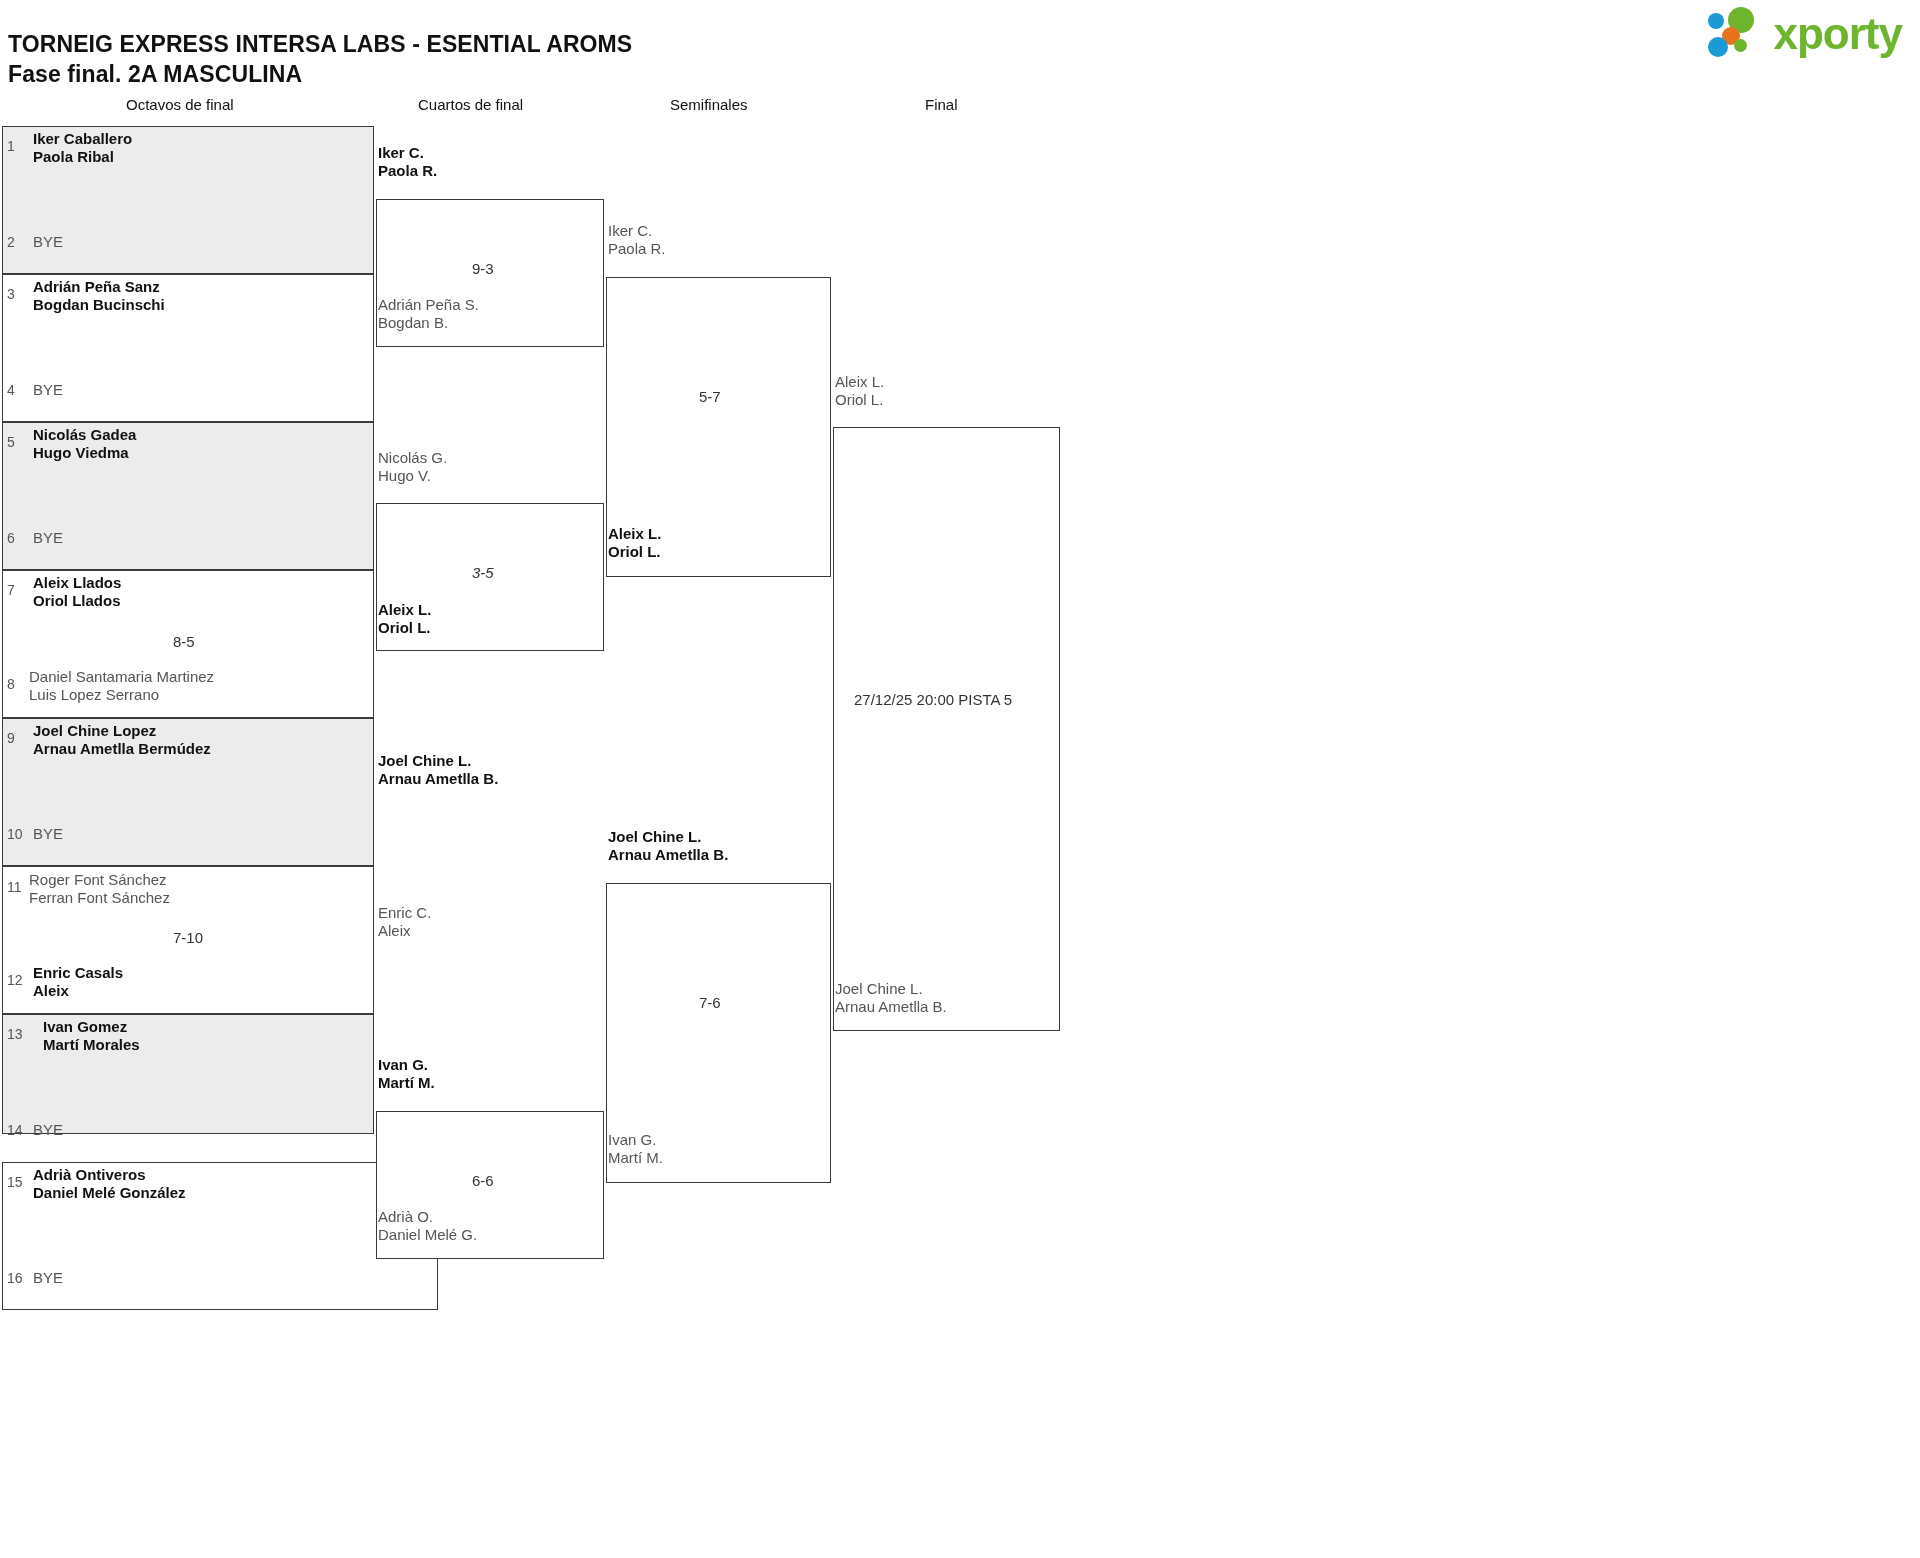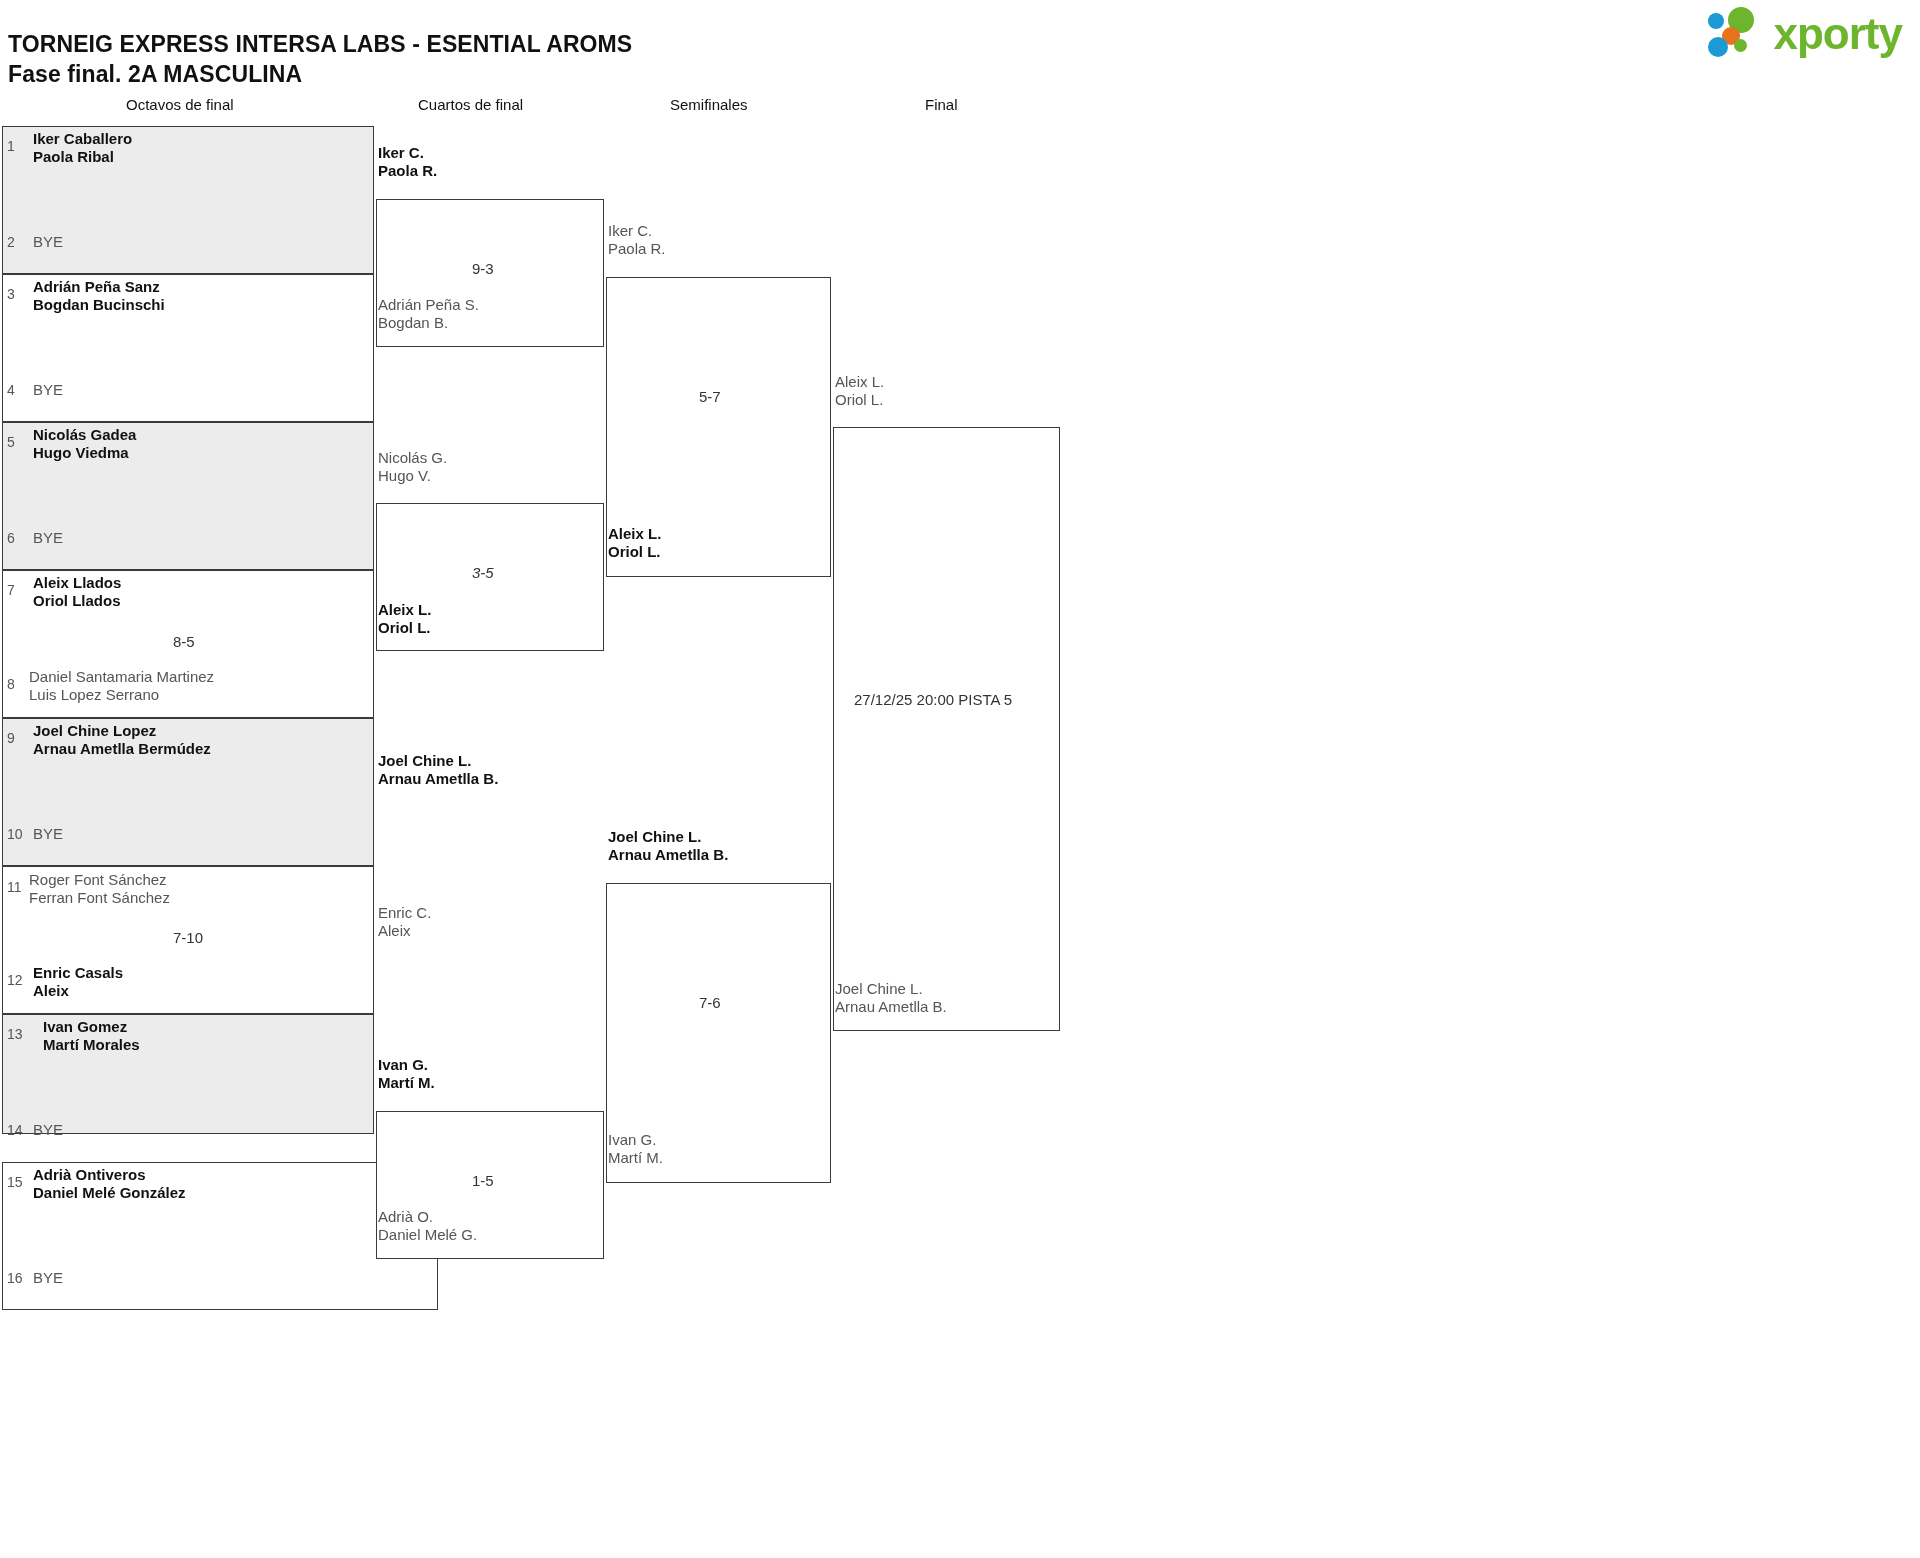--- a/index.html
+++ b/index.html
@@ -167,7 +167,7 @@
 
   <span class="names win" style="left:378px; top:1056px;"><span>Ivan G.</span><br><span>Martí M.</span></span>
   <div class="slot" style="left:376px; top:1111px; width:228px; height:148px;">
-    <span class="score" style="left:95px; top:60px;">1-5</span>
+    <span class="score" style="left:95px; top:60px;">6-6</span>
   </div>
   <span class="names lose" style="left:378px; top:1208px;"><span>Adrià O.</span><br><span>Daniel Melé G.</span></span>
 

